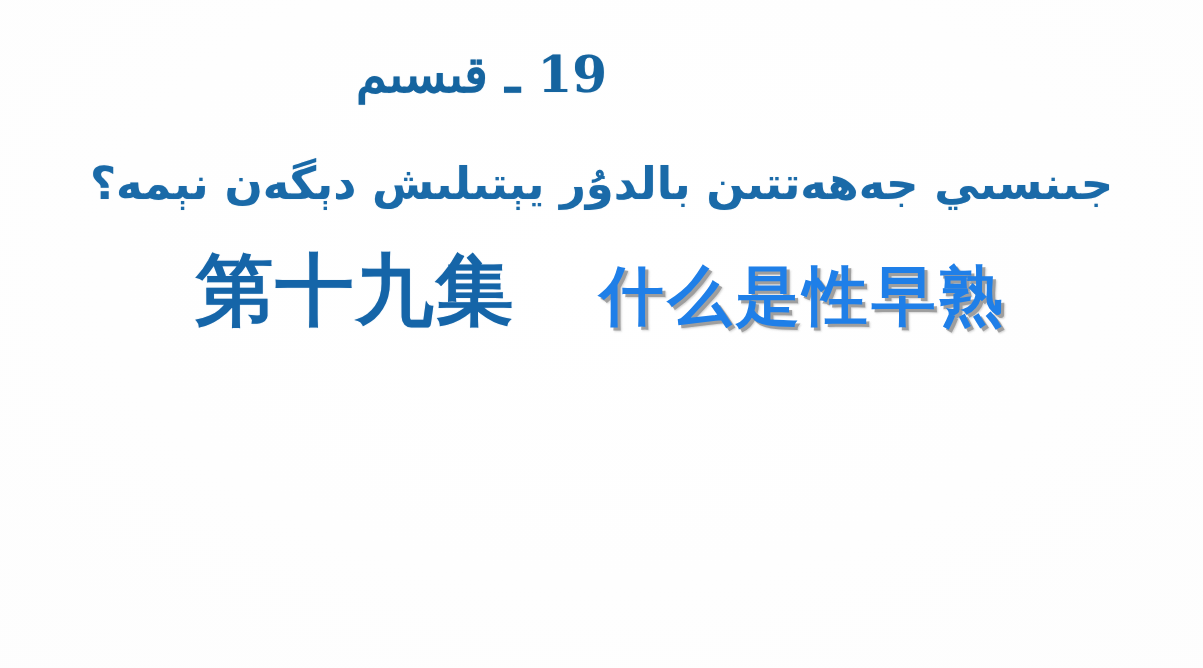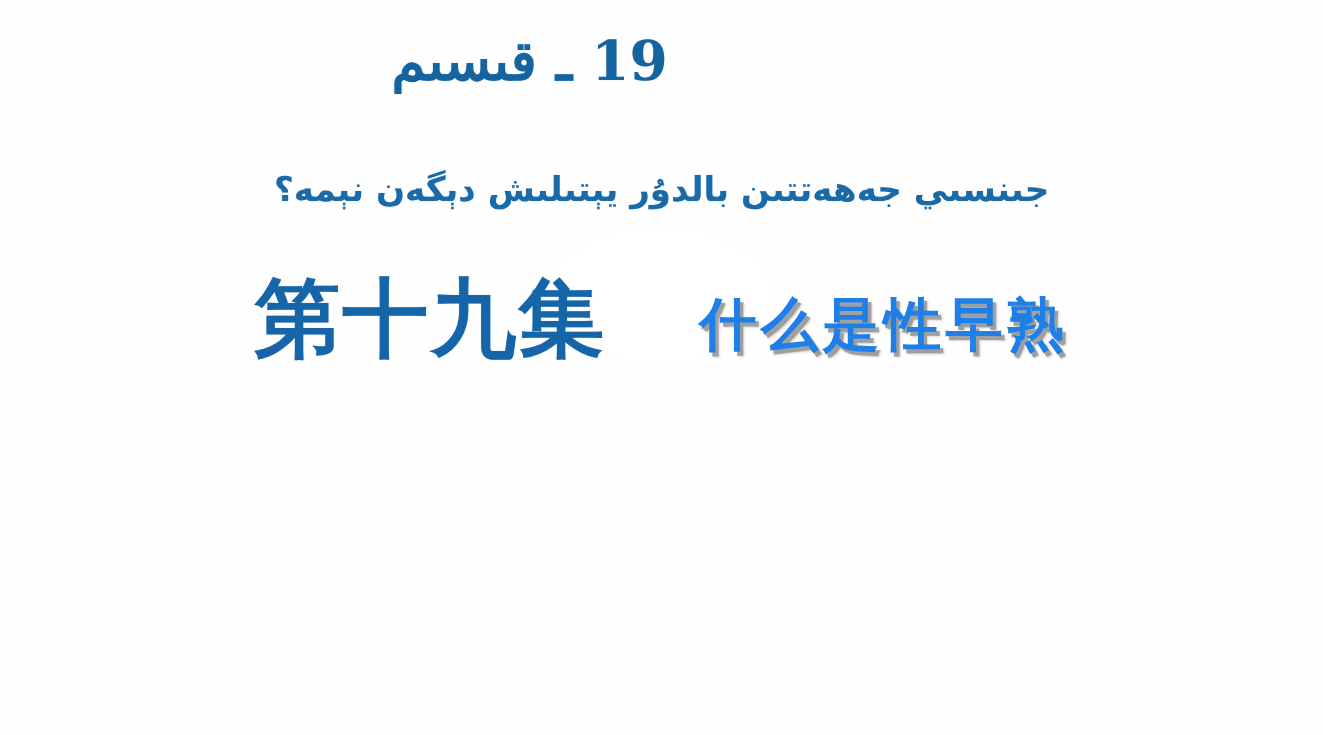--- a/index.html
+++ b/index.html
@@ -38,7 +38,7 @@
   .heading-row {
     position: absolute;
     left: 0;
-    top: 25px;
+    top: 44px;
     width: 963px;
     text-align: center;
     direction: rtl;

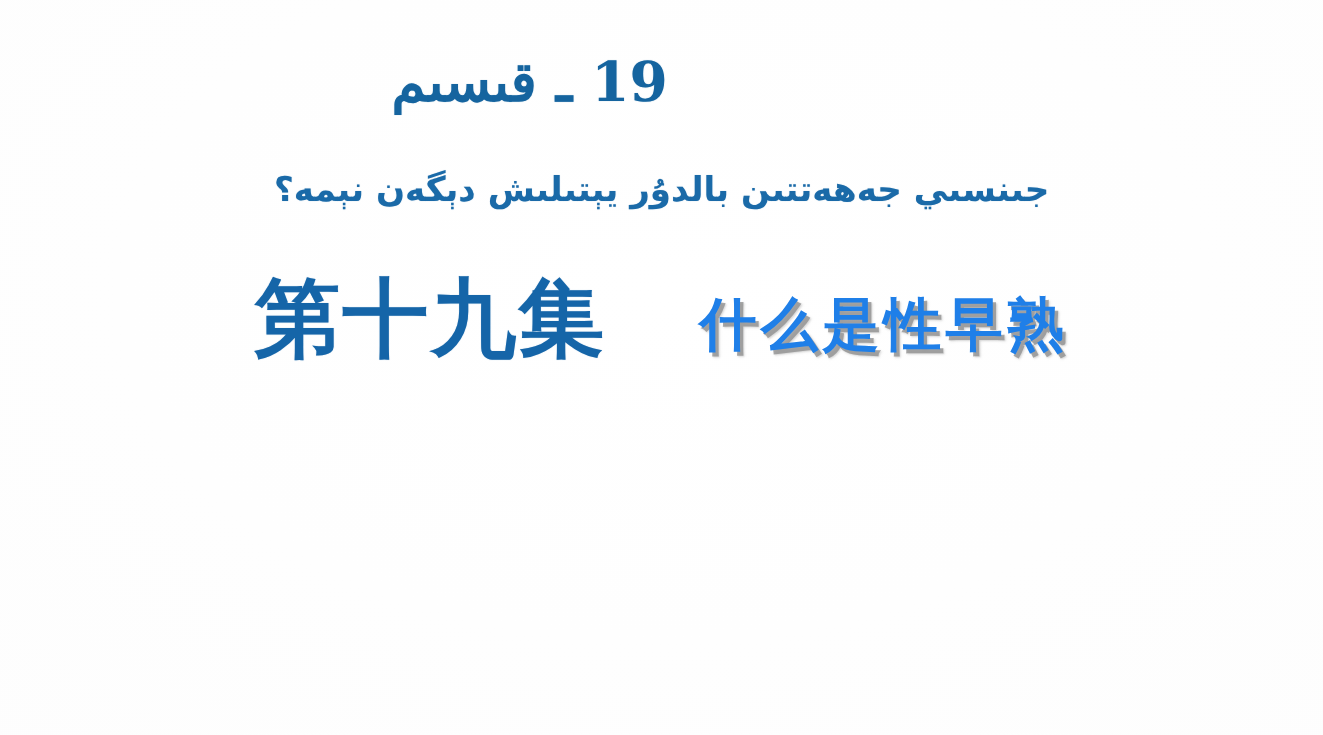--- a/index.html
+++ b/index.html
@@ -69,7 +69,7 @@
   .subtitle-text {
     display: inline-block;
     font-family: "DejaVu Sans", sans-serif;
-    font-size: 31px;
+    font-size: 45px;
     font-weight: 700;
     line-height: 1.5;
     color: #1a6aa8;

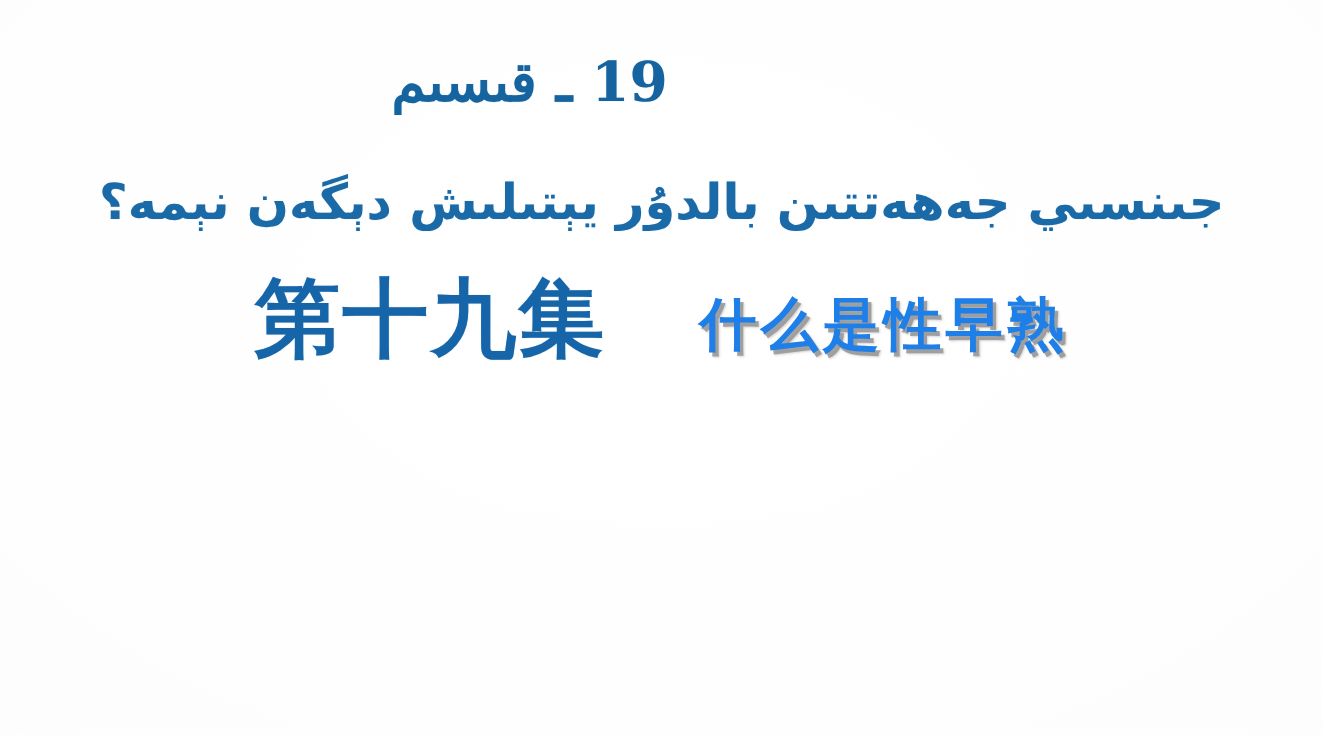--- a/index.html
+++ b/index.html
@@ -108,7 +108,7 @@
     display: inline-block;
     vertical-align: middle;
     font-family: "DejaVu Sans", sans-serif;
-    font-size: 52px;
+    font-size: 64px;
     font-weight: 700;
     line-height: 1.15;
     color: #1f7fe8;

